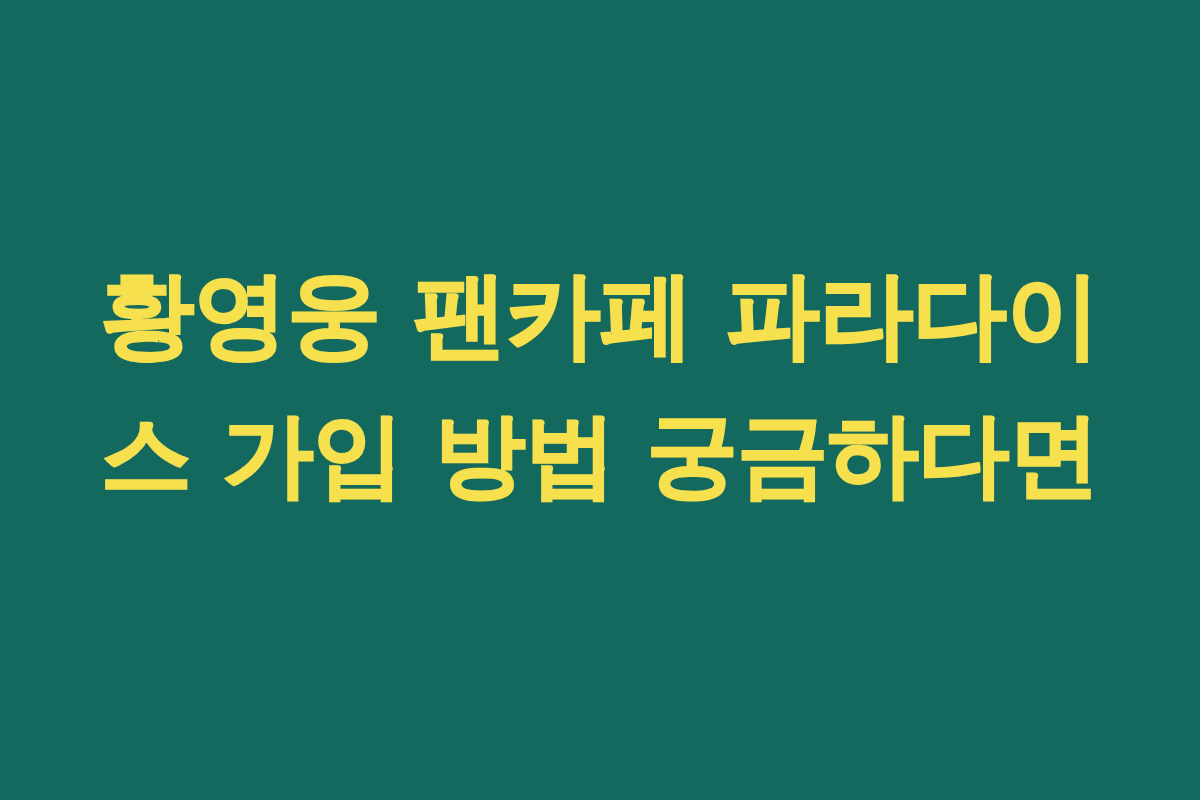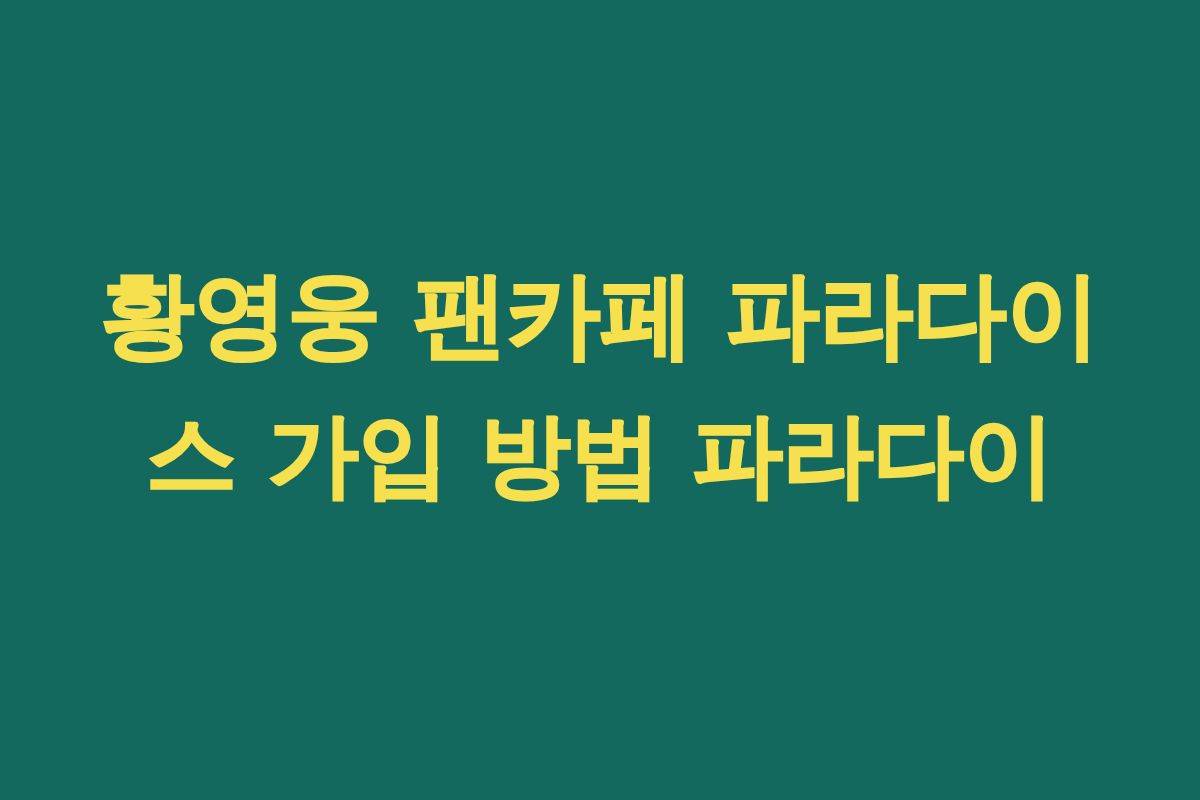--- a/index.html
+++ b/index.html
@@ -61,7 +61,7 @@
 
     <span class="headline-line line-1" style="font-size: 94px;">황영웅 팬카페 파라다이</span>
 
-    <span class="headline-line line-2" style="font-size: 91px;">스 가입 방법 파라다이</span>
+    <span class="headline-line line-2" style="font-size: 91px;">스 가입 방법 궁금하다면</span>
 
 
   </div>

